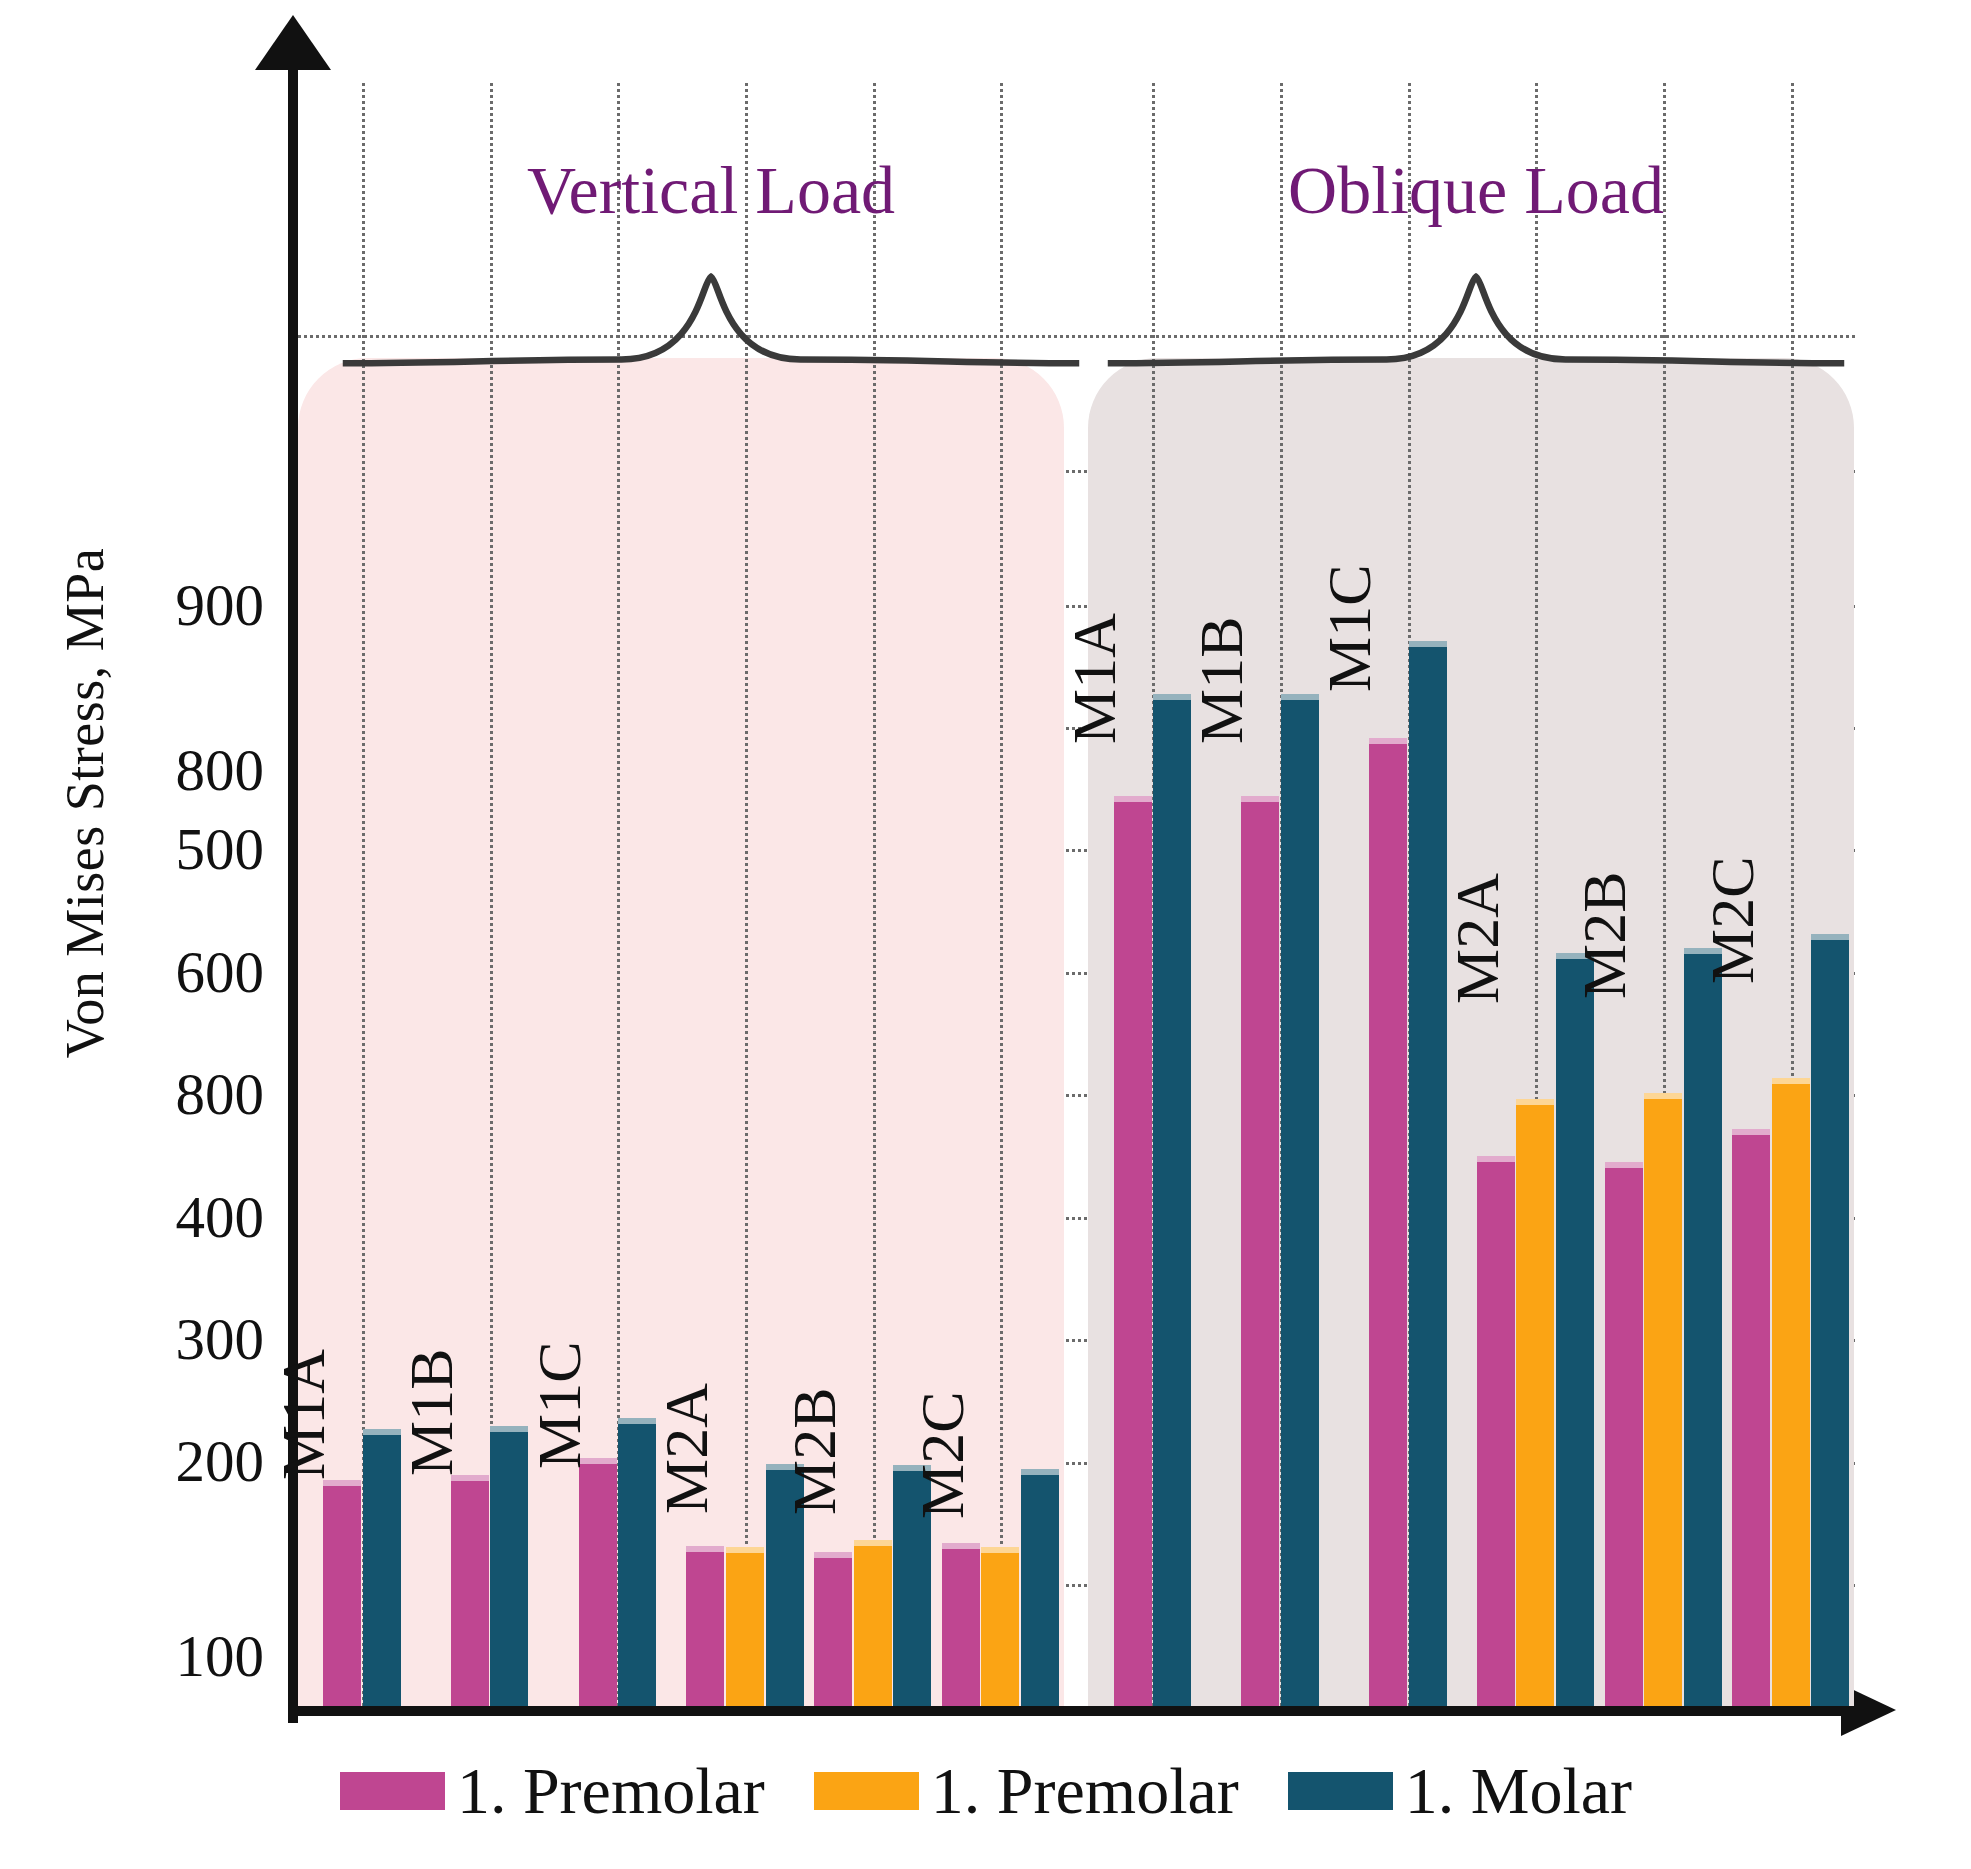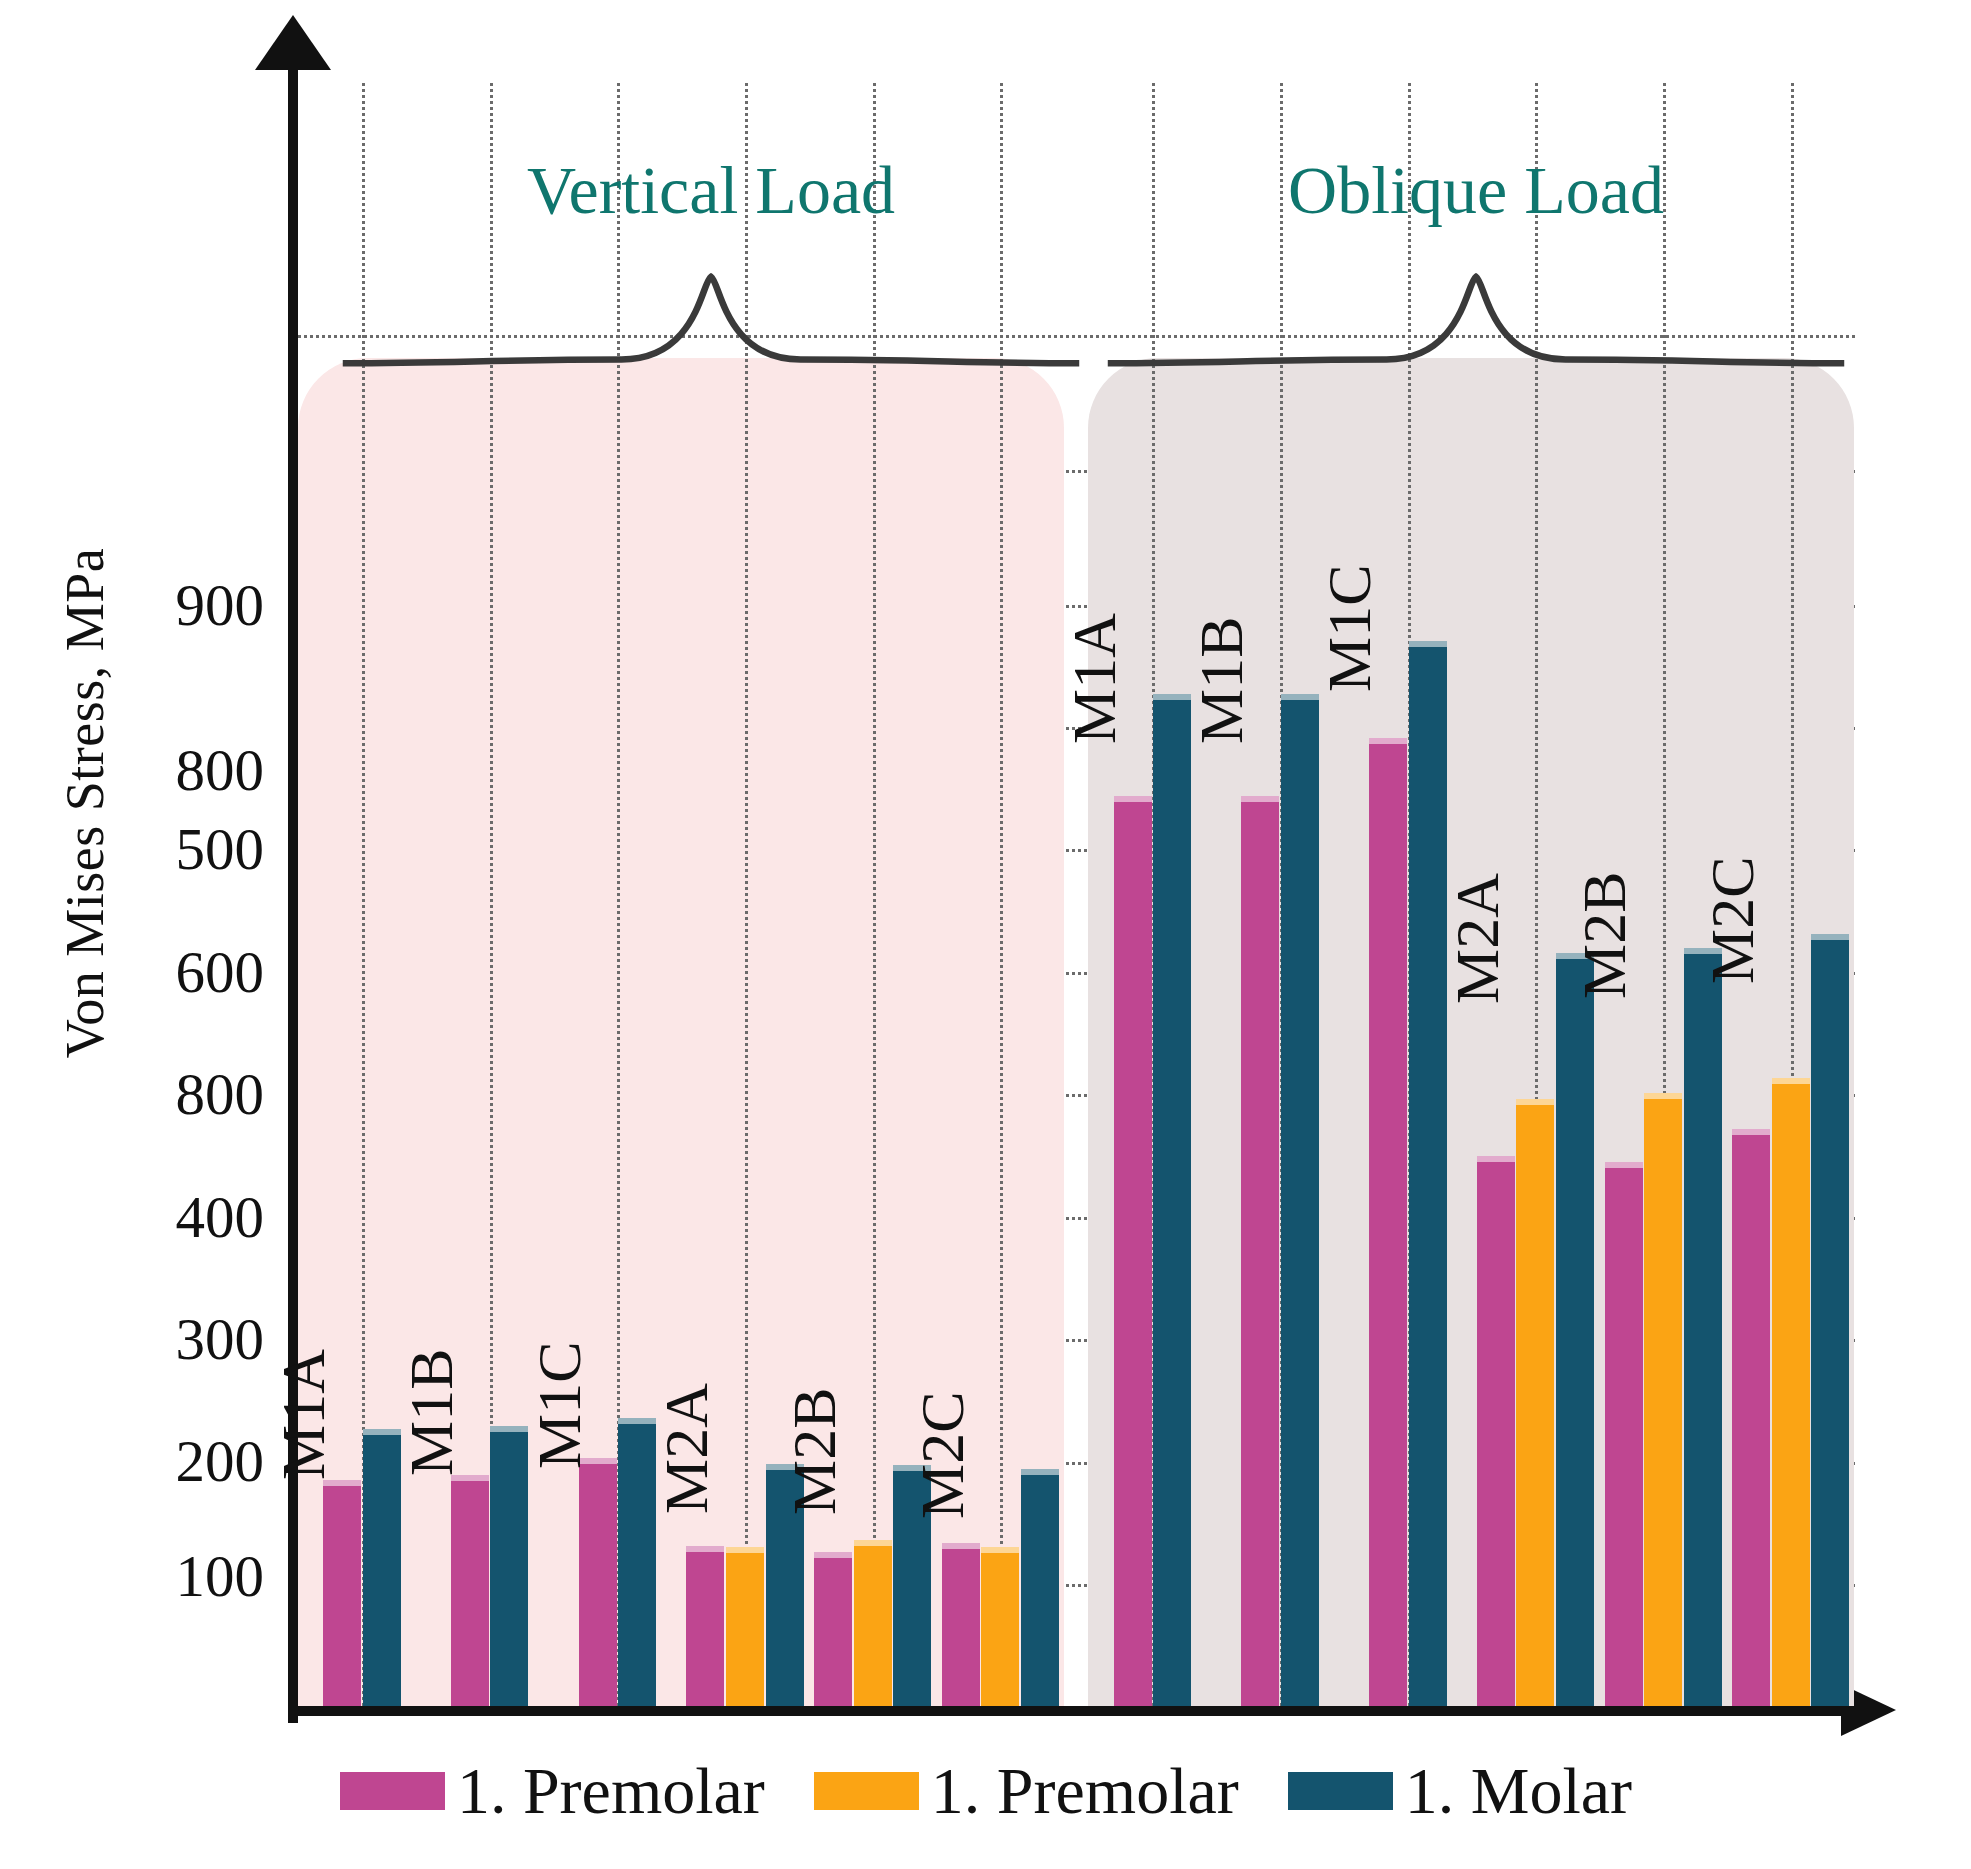--- a/index.html
+++ b/index.html
@@ -43,7 +43,7 @@
   .brace{position:absolute;}
 
   
-  .grouptitle{position:absolute;font-size:68px;color:#0f766e;text-align:center;white-space:nowrap;}
+  .grouptitle{position:absolute;font-size:68px;color:#701a75;text-align:center;white-space:nowrap;}
 
   
   .bar{position:absolute;bottom:0;}

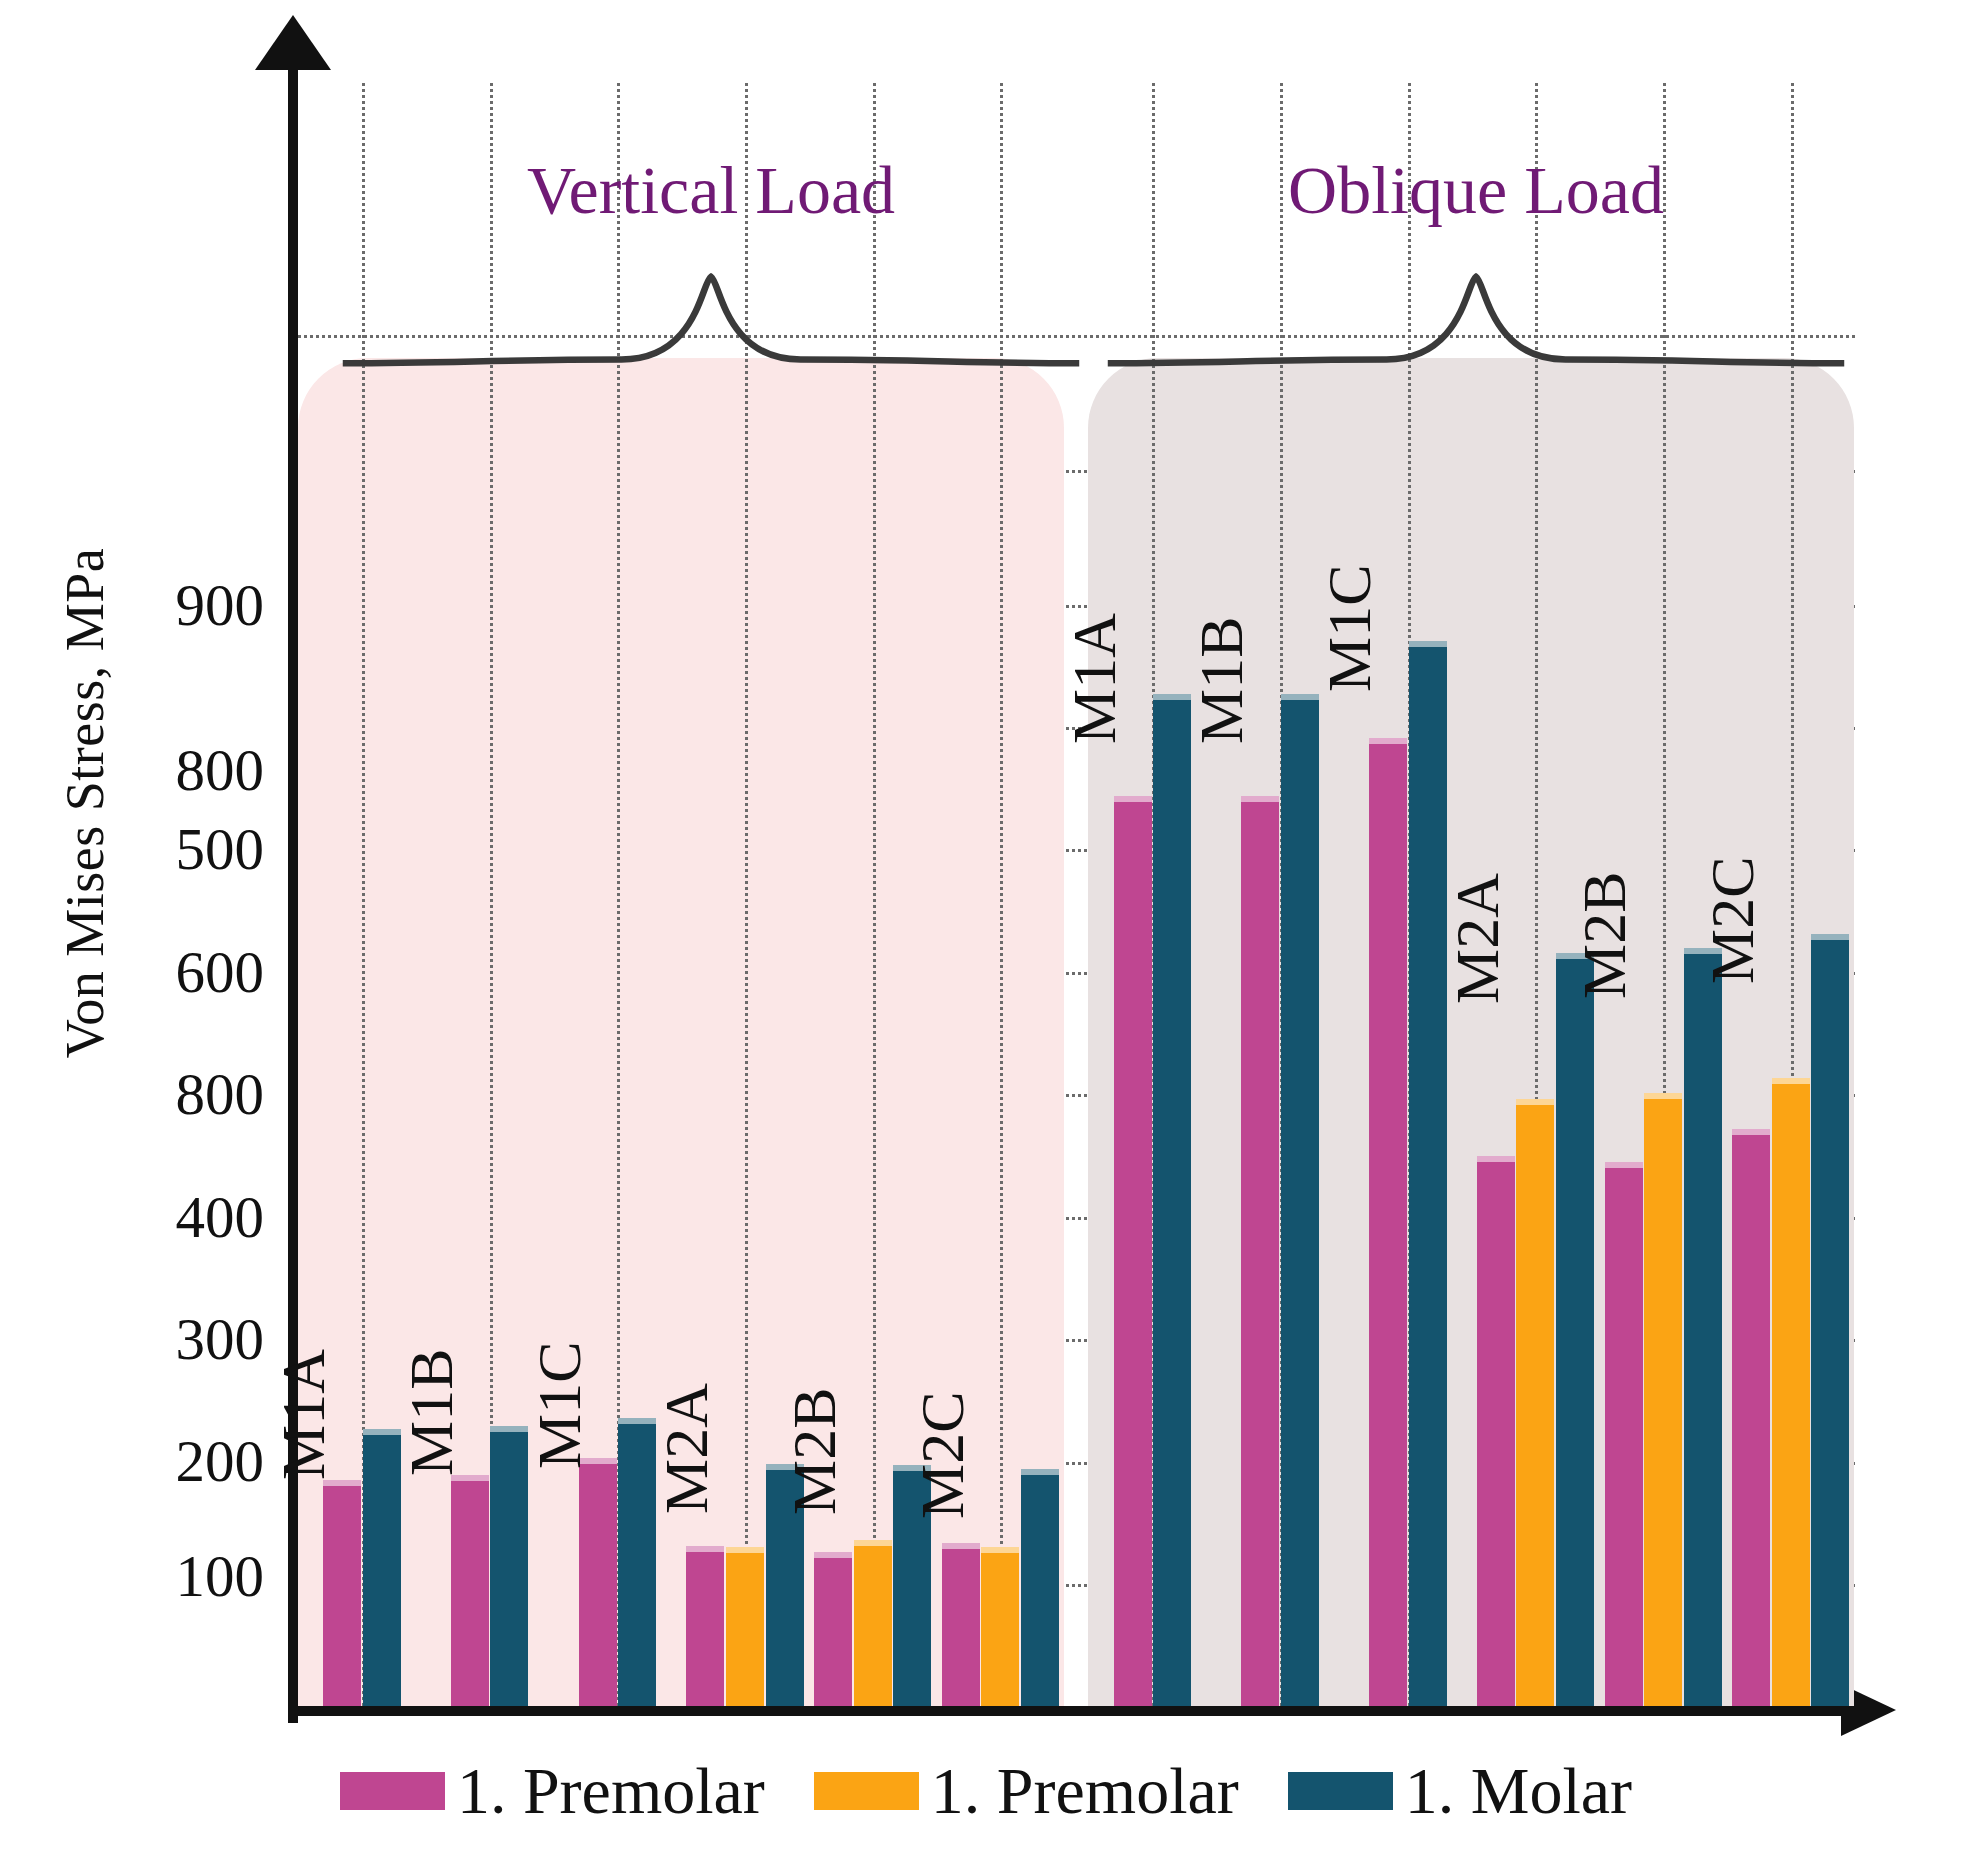--- a/index.html
+++ b/index.html
@@ -76,7 +76,7 @@
       <div class="ytick" style="top: 1217px;">400</div>
       <div class="ytick" style="top: 1339px;">300</div>
       <div class="ytick" style="top: 1461px;">200</div>
-      <div class="ytick" style="top: 1576px;">100</div>
+      <div class="ytick" style="top: 1656px;">100</div>
     </div>
 
   <div class="y-arrow"></div>

